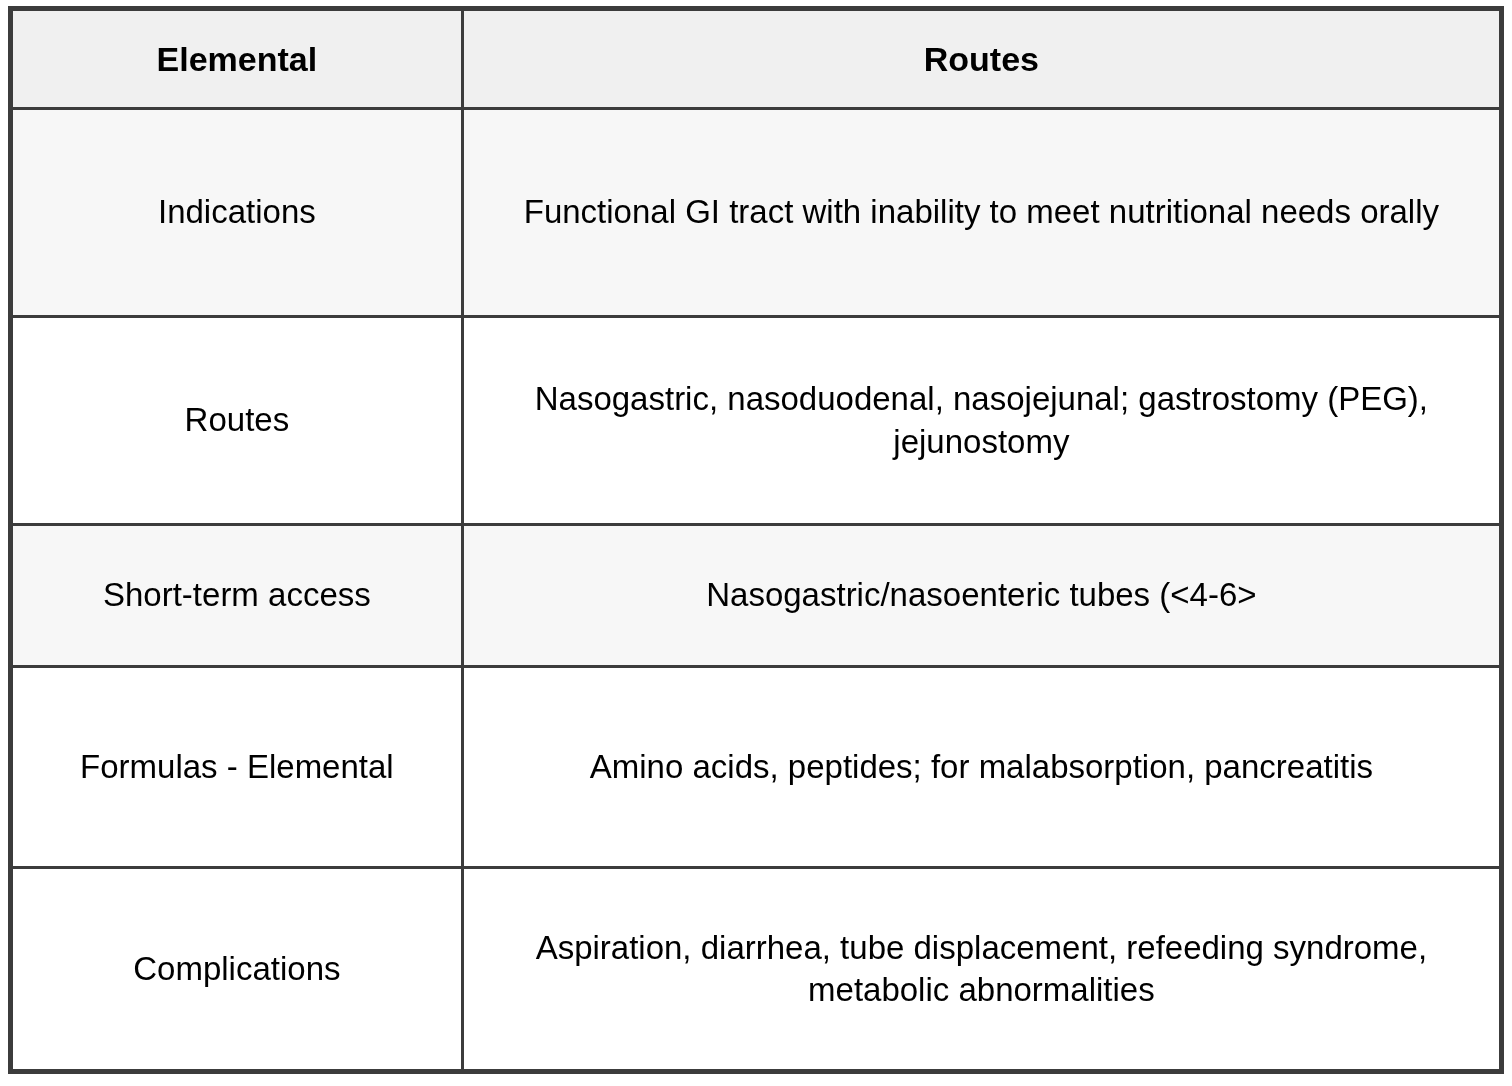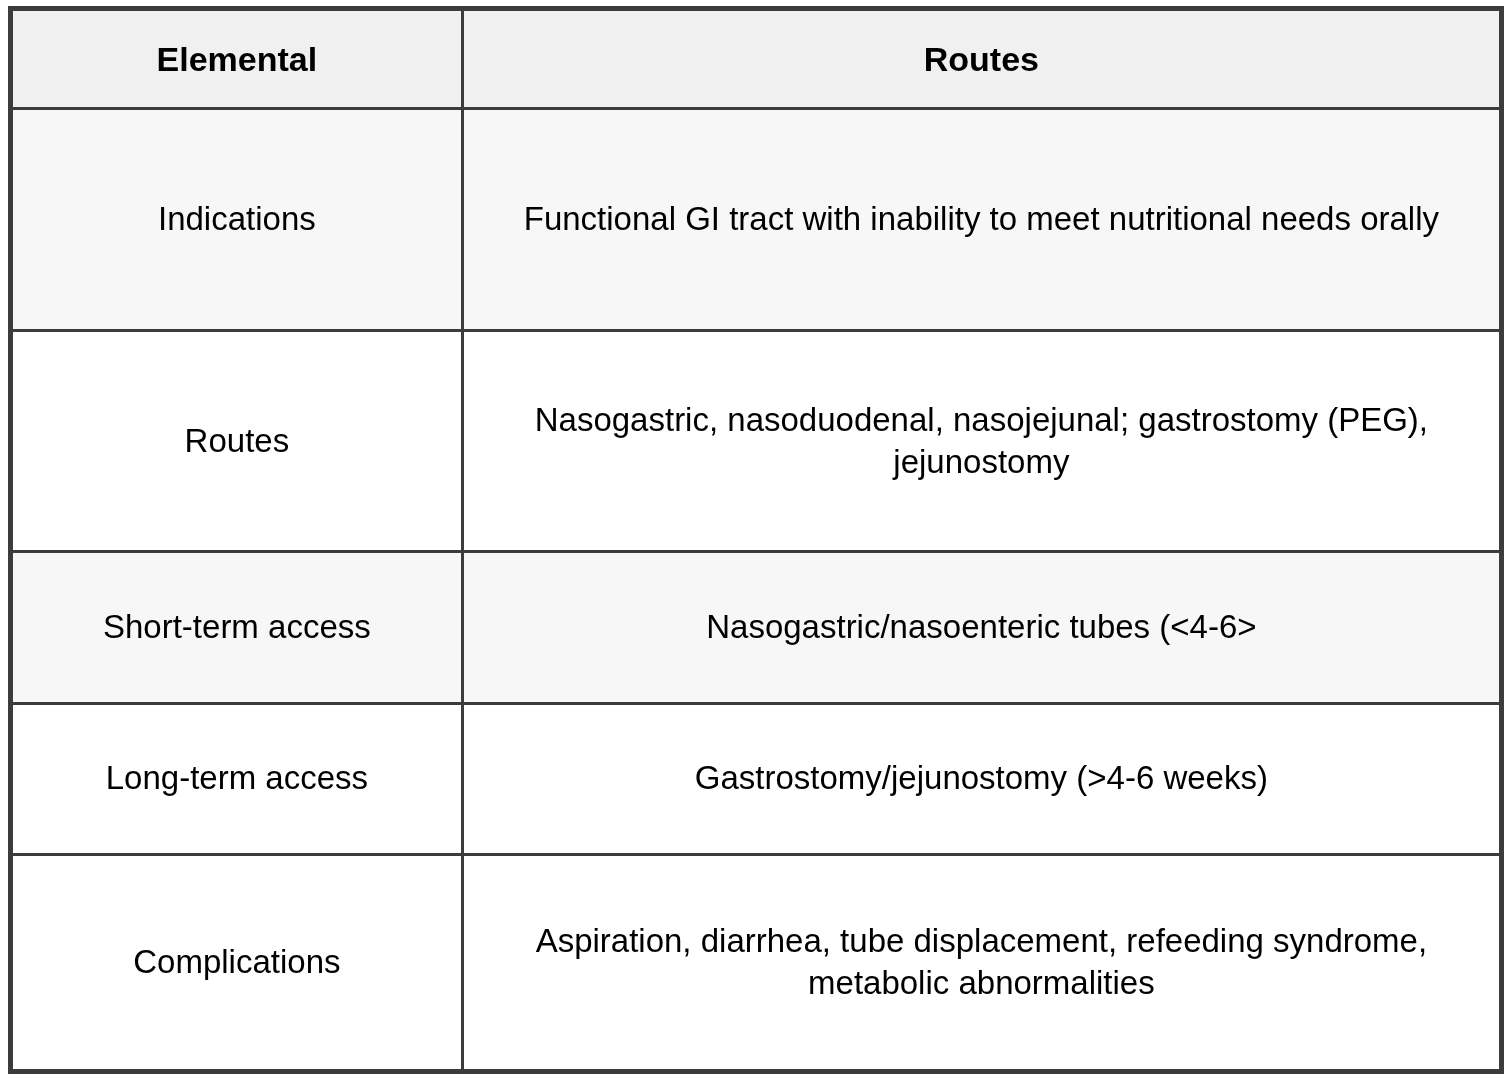--- a/index.html
+++ b/index.html
@@ -95,10 +95,6 @@
         <td class="first-col">Short-term access</td>
         <td class="last-col">Nasogastric/nasoenteric tubes (&lt;4-6&gt;</td>
       </tr>
-      <tr class="row-even h-short">
-        <td class="first-col">Long-term access</td>
-        <td class="last-col">Gastrostomy/jejunostomy (&gt;4-6 weeks)</td>
-      </tr>
       <tr class="row-even h-last">
         <td class="first-col">Complications</td>
         <td class="last-col">Aspiration, diarrhea, tube displacement, refeeding syndrome, metabolic abnormalities</td>

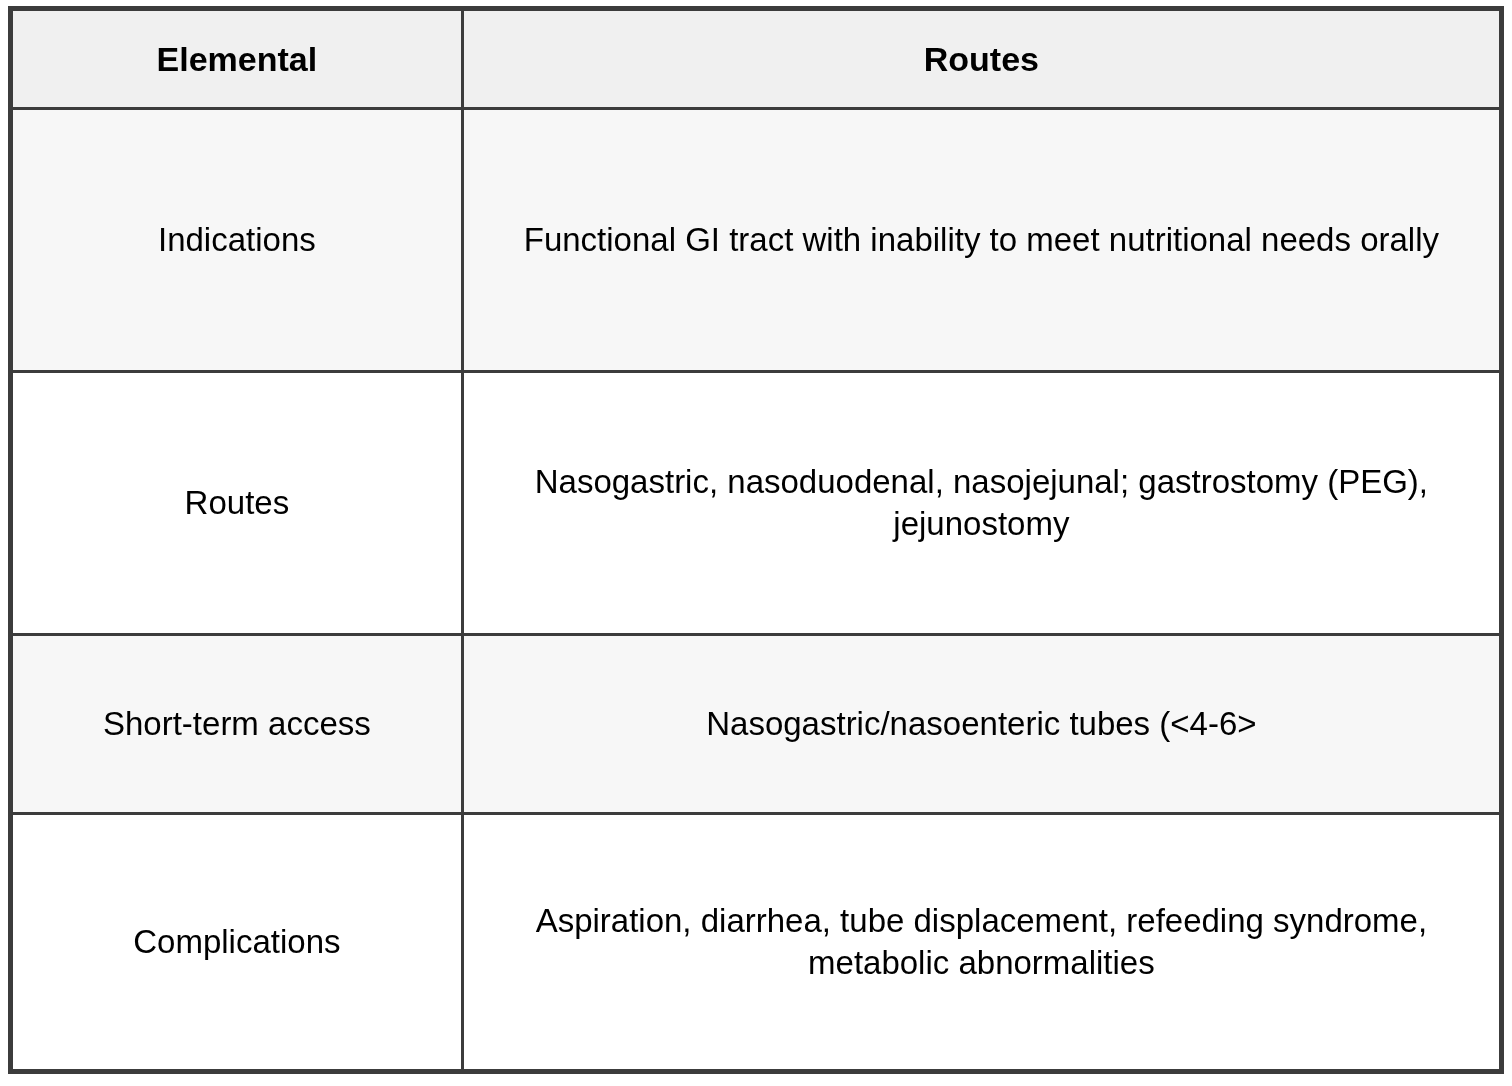--- a/index.html
+++ b/index.html
@@ -95,6 +95,10 @@
         <td class="first-col">Short-term access</td>
         <td class="last-col">Nasogastric/nasoenteric tubes (&lt;4-6&gt;</td>
       </tr>
+      <tr class="row-even h-mid">
+        <td class="first-col">Formulas - Elemental</td>
+        <td class="last-col">Amino acids, peptides; for malabsorption, pancreatitis</td>
+      </tr>
       <tr class="row-even h-last">
         <td class="first-col">Complications</td>
         <td class="last-col">Aspiration, diarrhea, tube displacement, refeeding syndrome, metabolic abnormalities</td>

